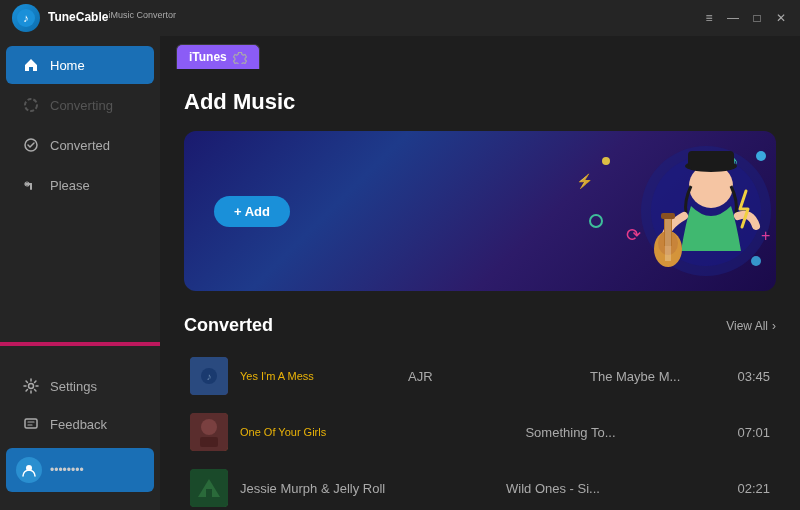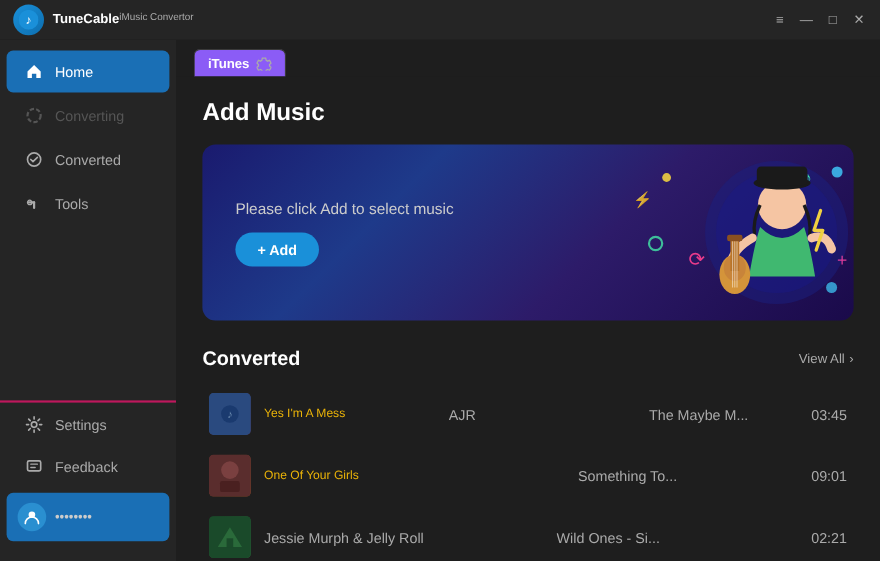--- a/index.html
+++ b/index.html
@@ -402,7 +402,7 @@
             <circle cx="4" cy="7" r="2" stroke="#aaa" stroke-width="1.2" fill="none"></circle>
           </svg>
         </div>
-        <span>Tools</span>
+        <span>Please</span>
       </div>
 
     </div>

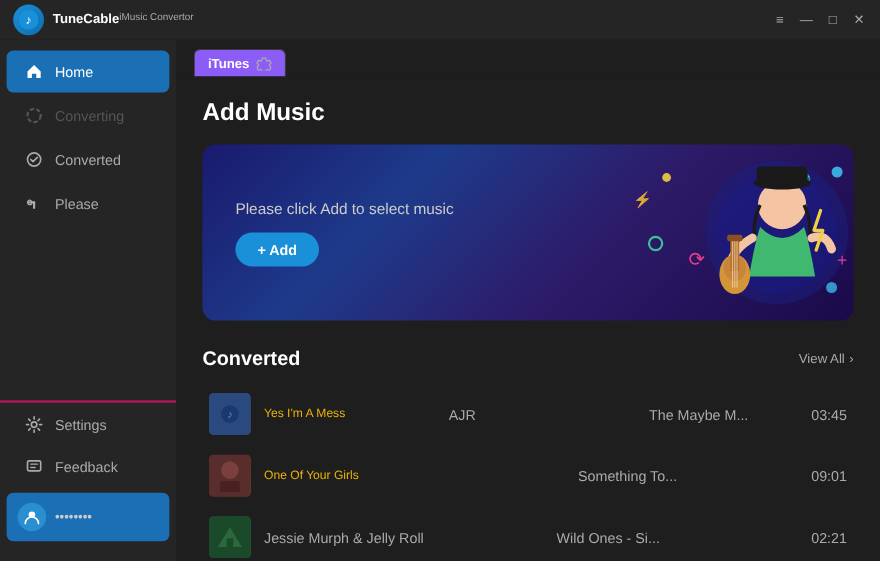--- a/index.html
+++ b/index.html
@@ -458,7 +458,6 @@
 
       <div class="hero-banner">
         <div class="hero-text-area">
-          <p class="hero-subtitle">Please click Add to select music</p>
           <button class="add-btn">+ Add</button>
         </div>
 

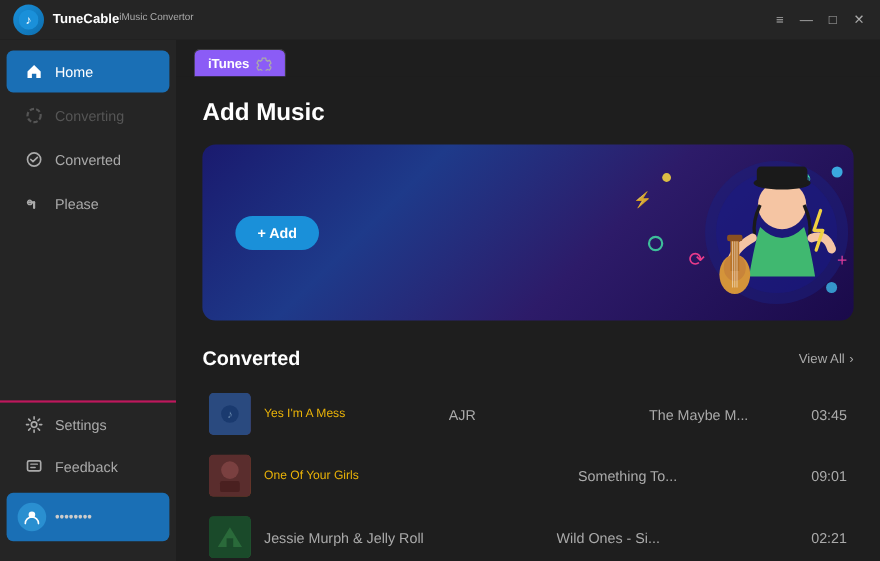--- a/index.html
+++ b/index.html
@@ -119,8 +119,8 @@
       flex-shrink: 0;
     }
     .sidebar-footer {
-      padding: 0 0 12px;
-      border-top: 2px solid #be185d;
+      padding: 20px 0 12px;
+      border-top: 4px solid #be185d;
     }
     .sidebar-footer-item {
       display: flex;

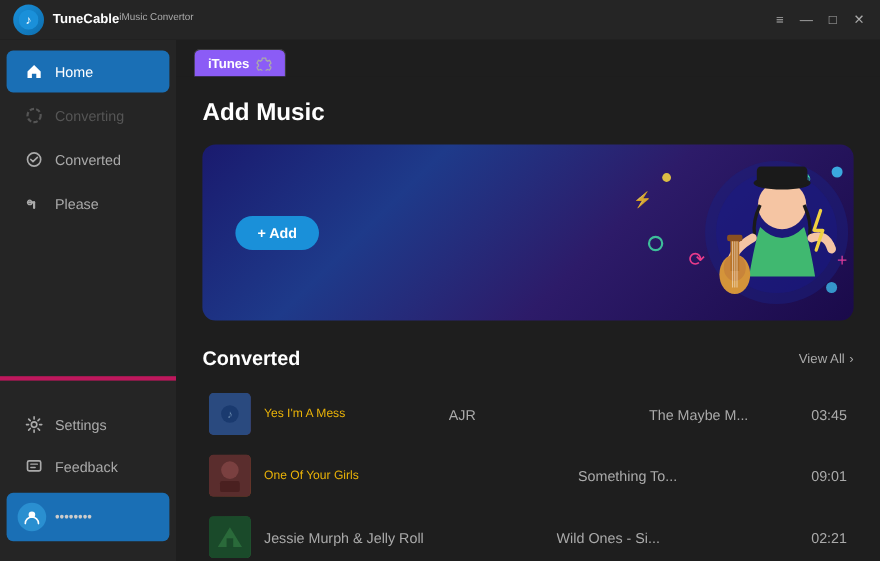--- a/index.html
+++ b/index.html
@@ -535,7 +535,7 @@
           </div>
           <span class="track-name">One Of Your Girls</span>
           <span class="track-album">Something To...</span>
-          <span class="track-duration">09:01</span>
+          <span class="track-duration">07:01</span>
         </div>
 
         <div class="track-item">

